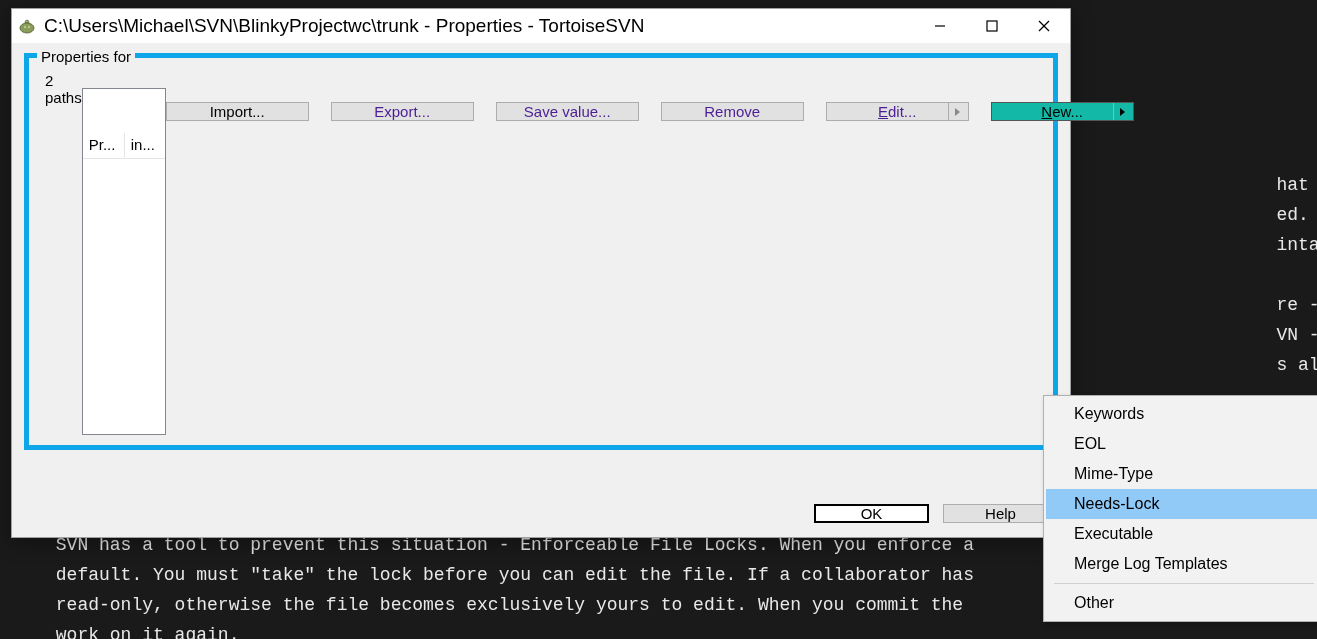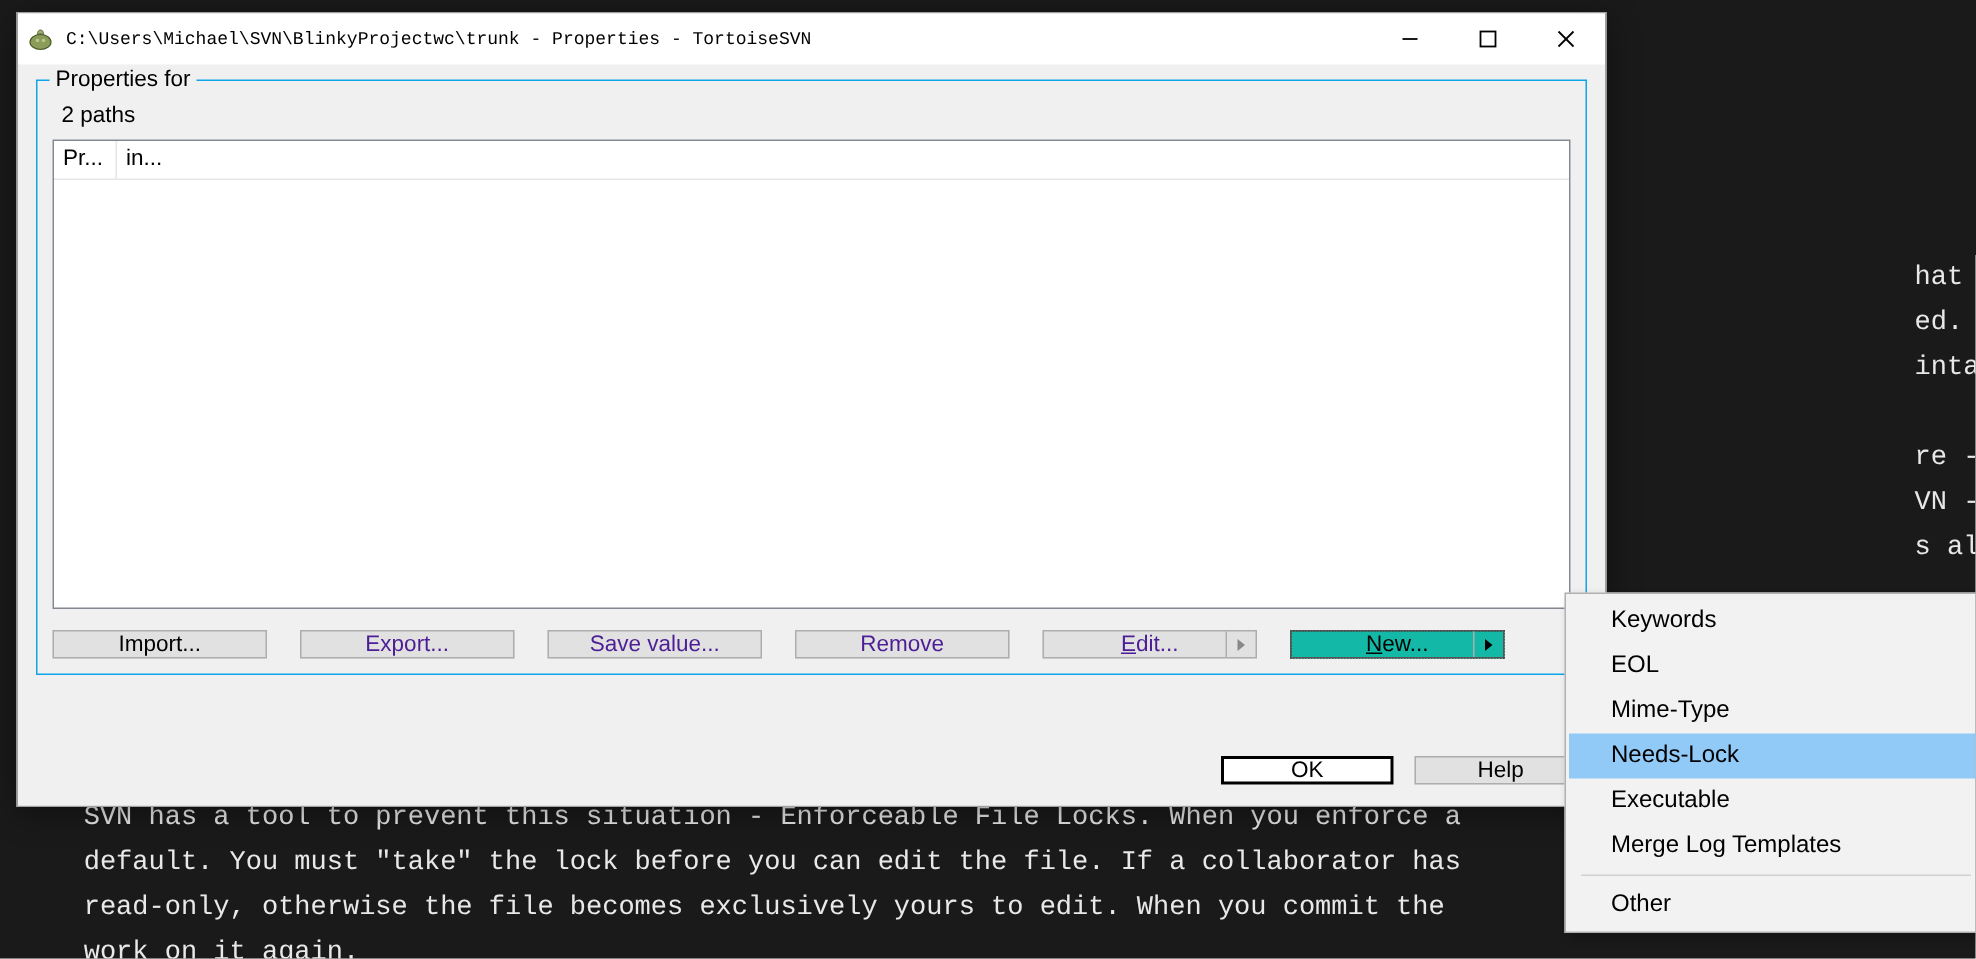--- a/index.html
+++ b/index.html
@@ -51,11 +51,10 @@
   }
   .titlebar-title {
     flex: 1;
-    font-size: 12px;
+    font-size: 19px;
     color: #000;
     white-space: nowrap;
     overflow: hidden;
-    font-family: Liberation Mono, monospace;
   }
   .win-controls { display:flex; height:100%; }
   .win-btn {

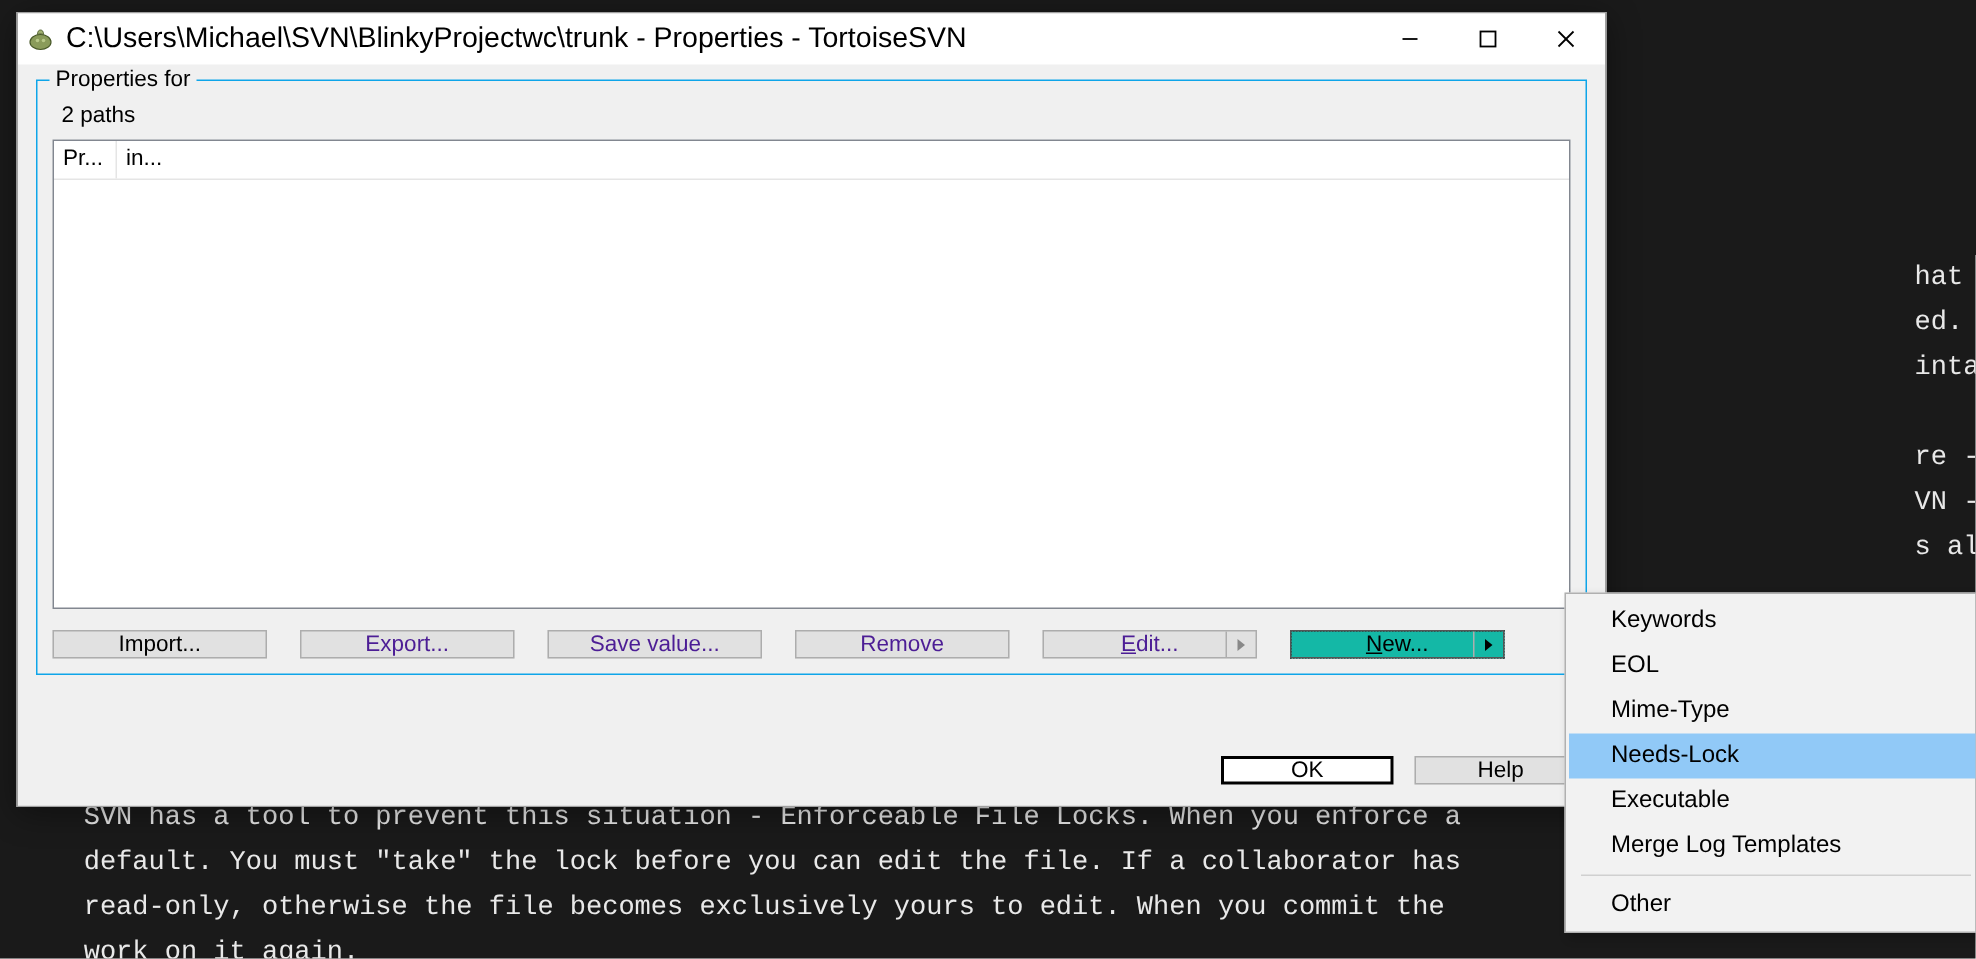--- a/index.html
+++ b/index.html
@@ -71,11 +71,11 @@
     position: relative;
   }
   .groupbox {
-    border: 1px solid #0ea5e9;
+    border: 5px solid #0ea5e9;
     position: relative;
     padding: 30px 10px 10px 10px;
     flex: 1;
-    display:flex;flex-direction:column;
+    display:flex;
     margin-bottom: 12px;
   }
   .group-legend {

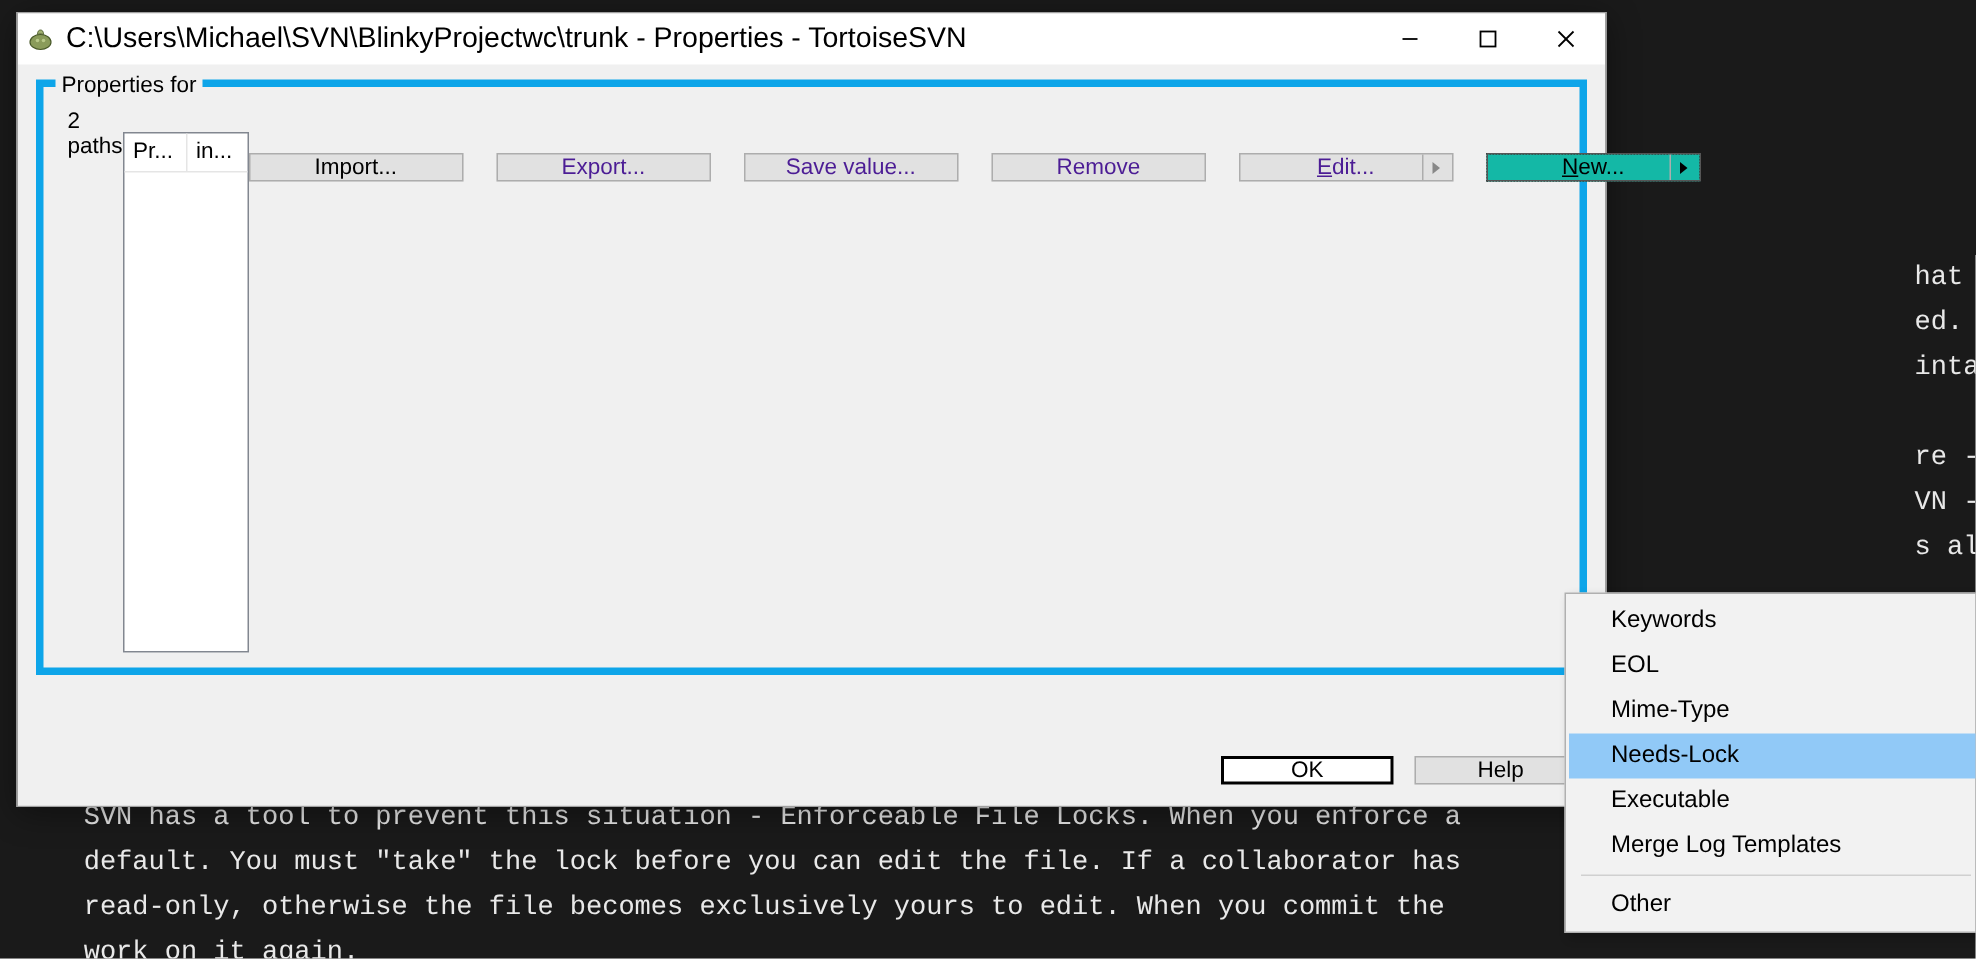--- a/index.html
+++ b/index.html
@@ -102,6 +102,7 @@
     border-bottom: 1px solid #e5e5e5;
     font-size: 15px;
     color:#000;
+    margin-top:44px;
   }
   .lv-col {
     border-right: 1px solid #e5e5e5;

